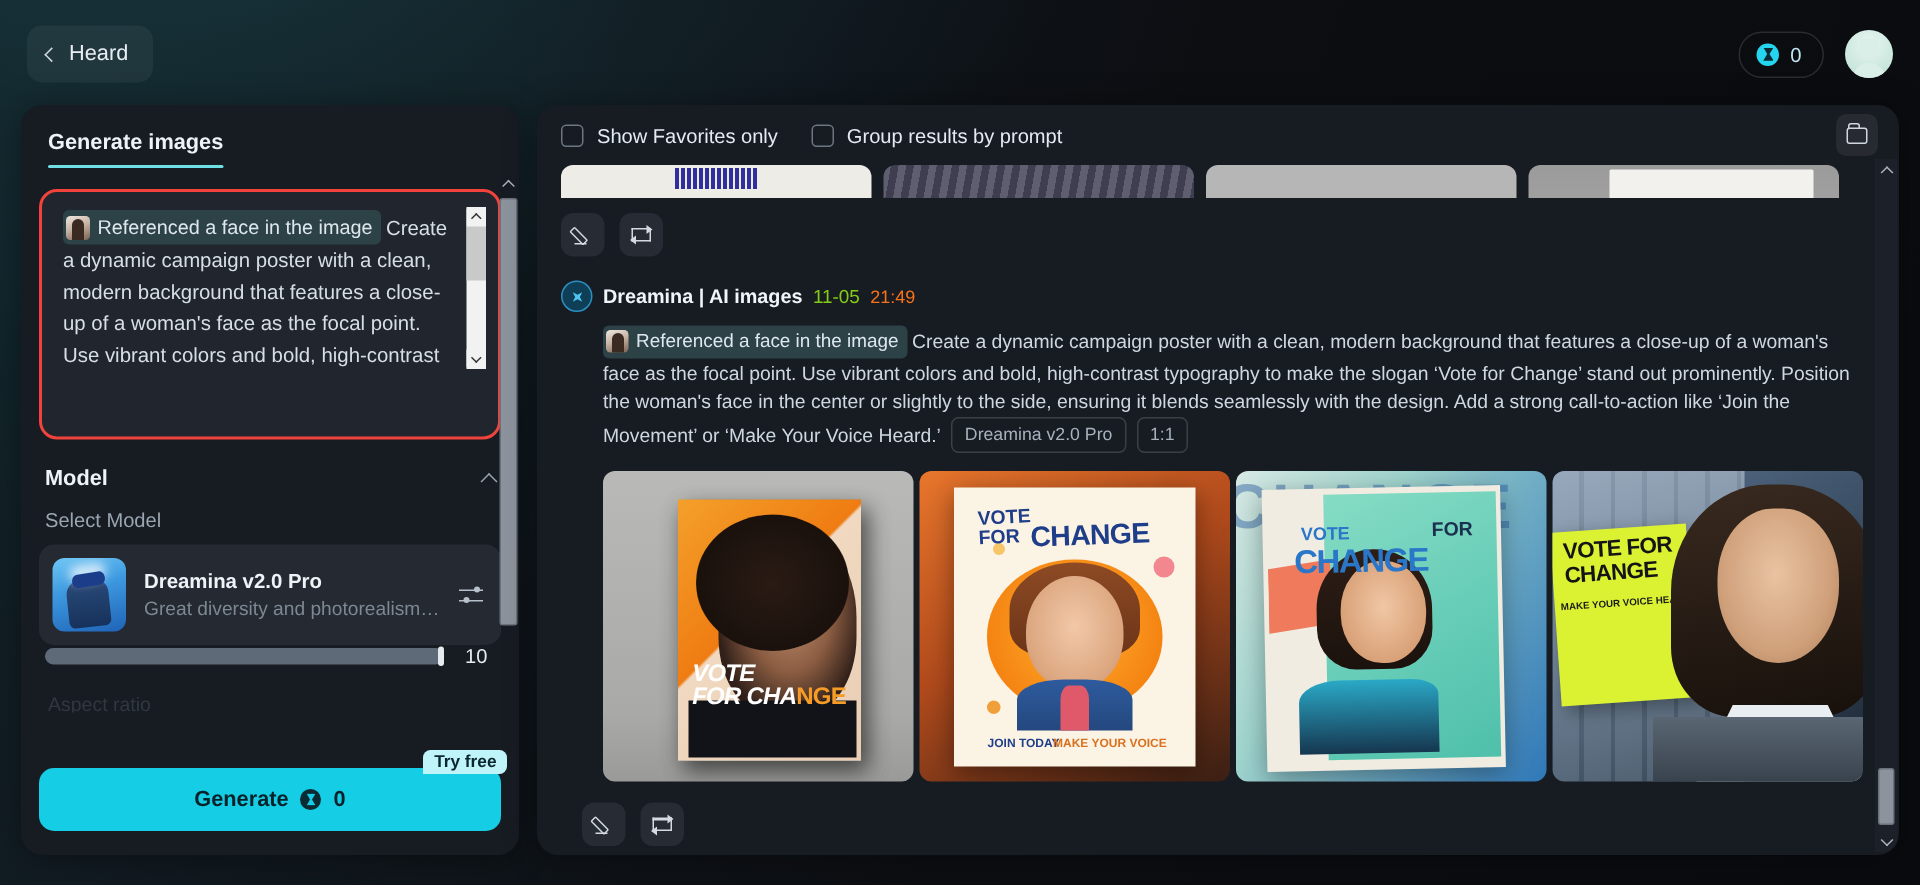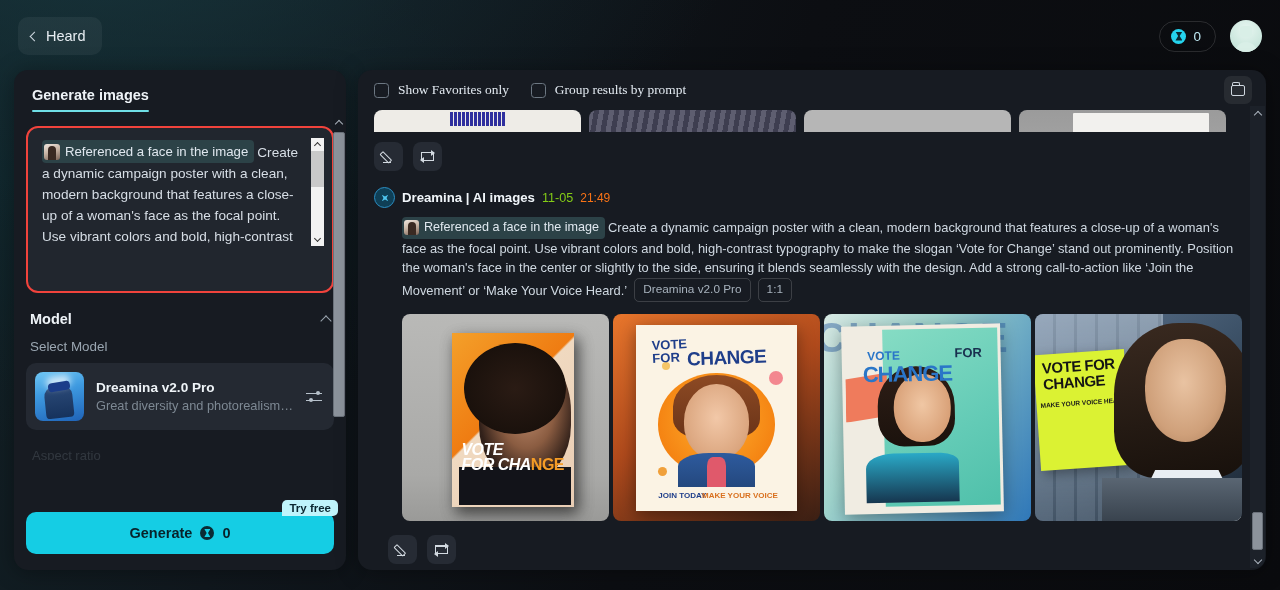--- a/index.html
+++ b/index.html
@@ -270,7 +270,7 @@
     box-shadow: 0 2px 22px rgba(0,0,0,0.35);
   }
   .right-head {
-    height: 40px; display: flex; align-items: center; padding: 0 14px 0 16px; gap: 22px; font-family: Liberation Serif, serif;
+    height: 40px; display: flex; align-items: center; padding: 0 14px 0 16px; gap: 22px;
   }
   .check-item { display: flex; align-items: center; gap: 9px; cursor: pointer; }
   .checkbox {

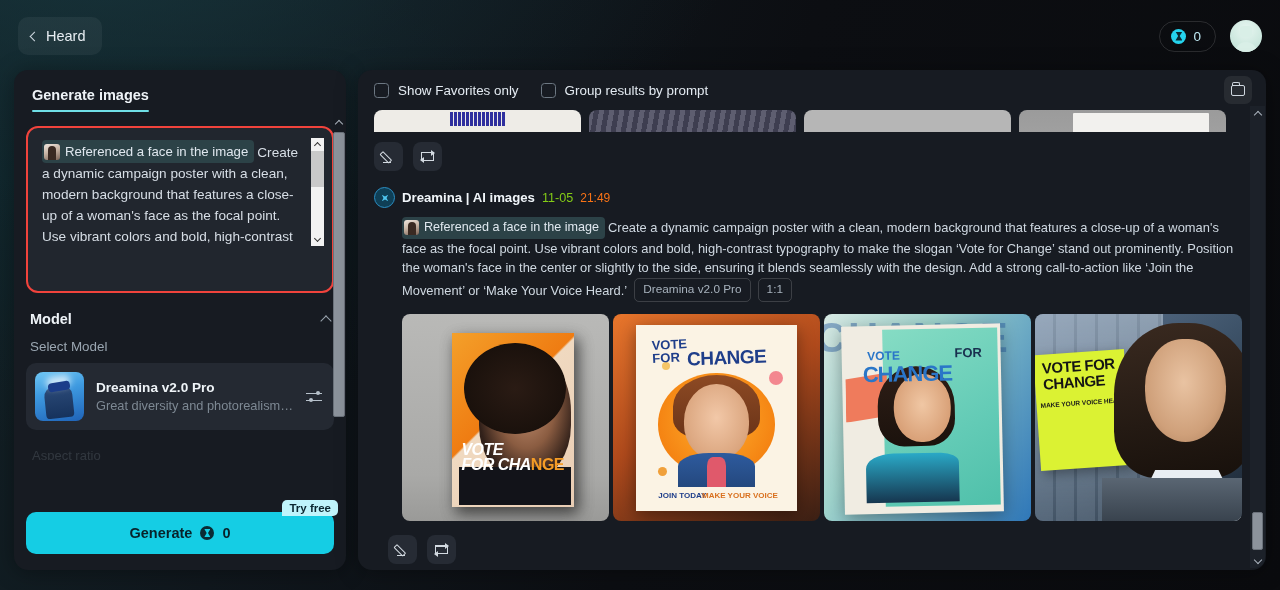--- a/index.html
+++ b/index.html
@@ -618,6 +618,12 @@
         </div>
     </div>
 
+    <div class="slider-row">
+      <div class="slider-track">
+        <div class="slider-handle"></div>
+      </div>
+      <span class="slider-value">10</span>
+    </div>
     <div class="faded-row"><span>Aspect ratio</span></div>
 
     <div class="generate-wrap">

